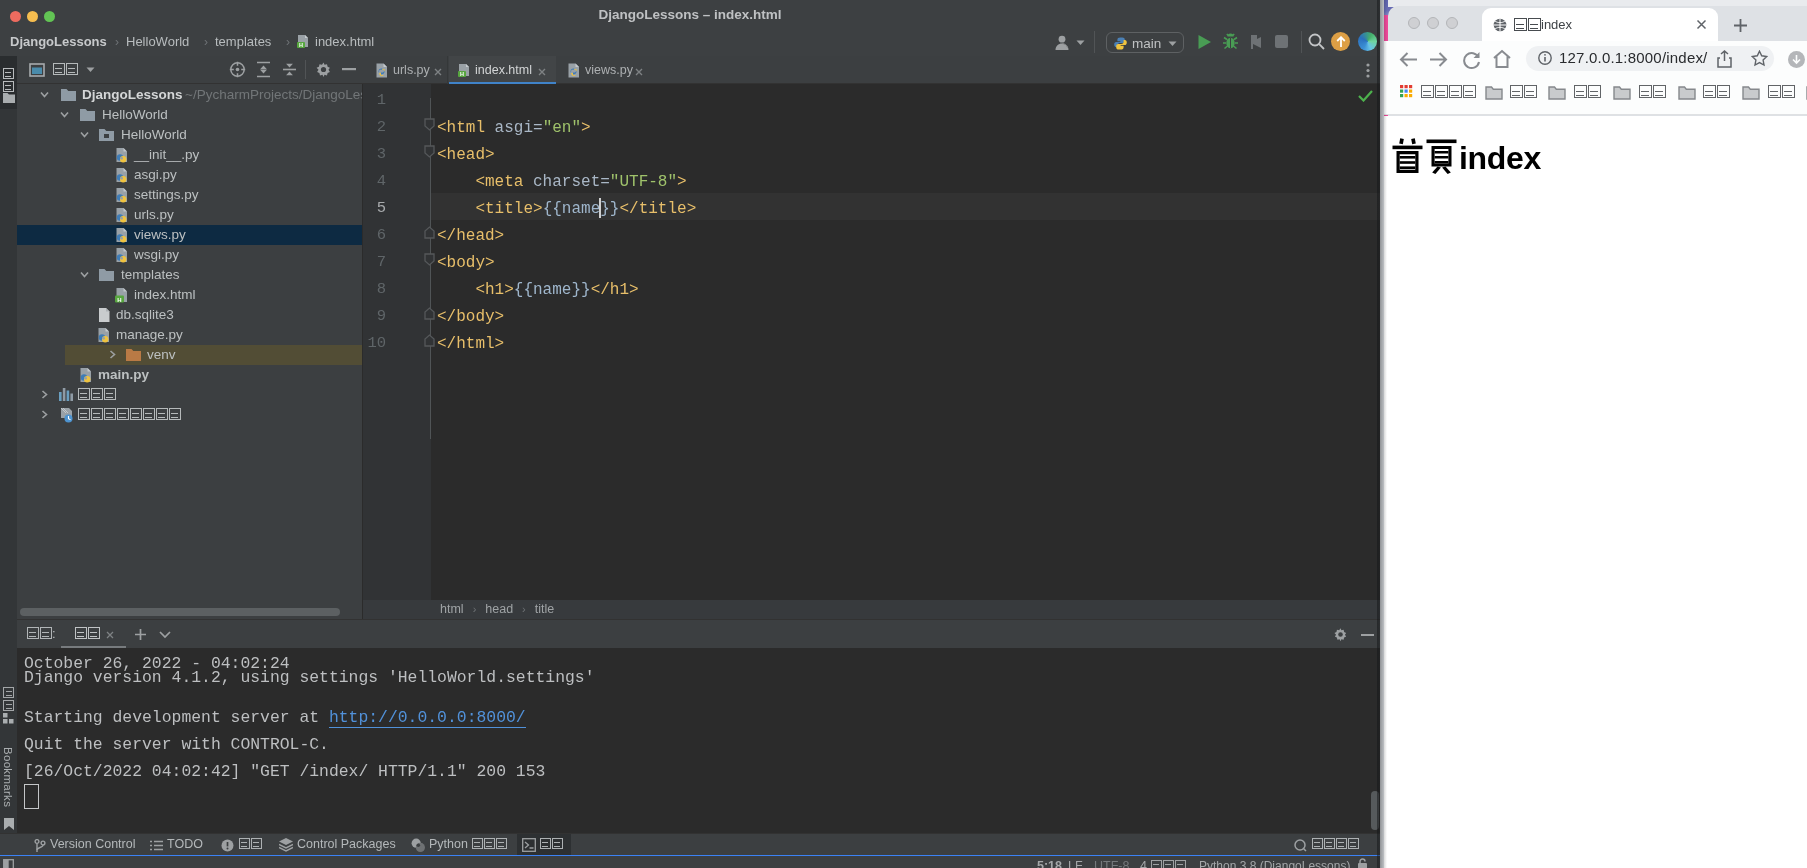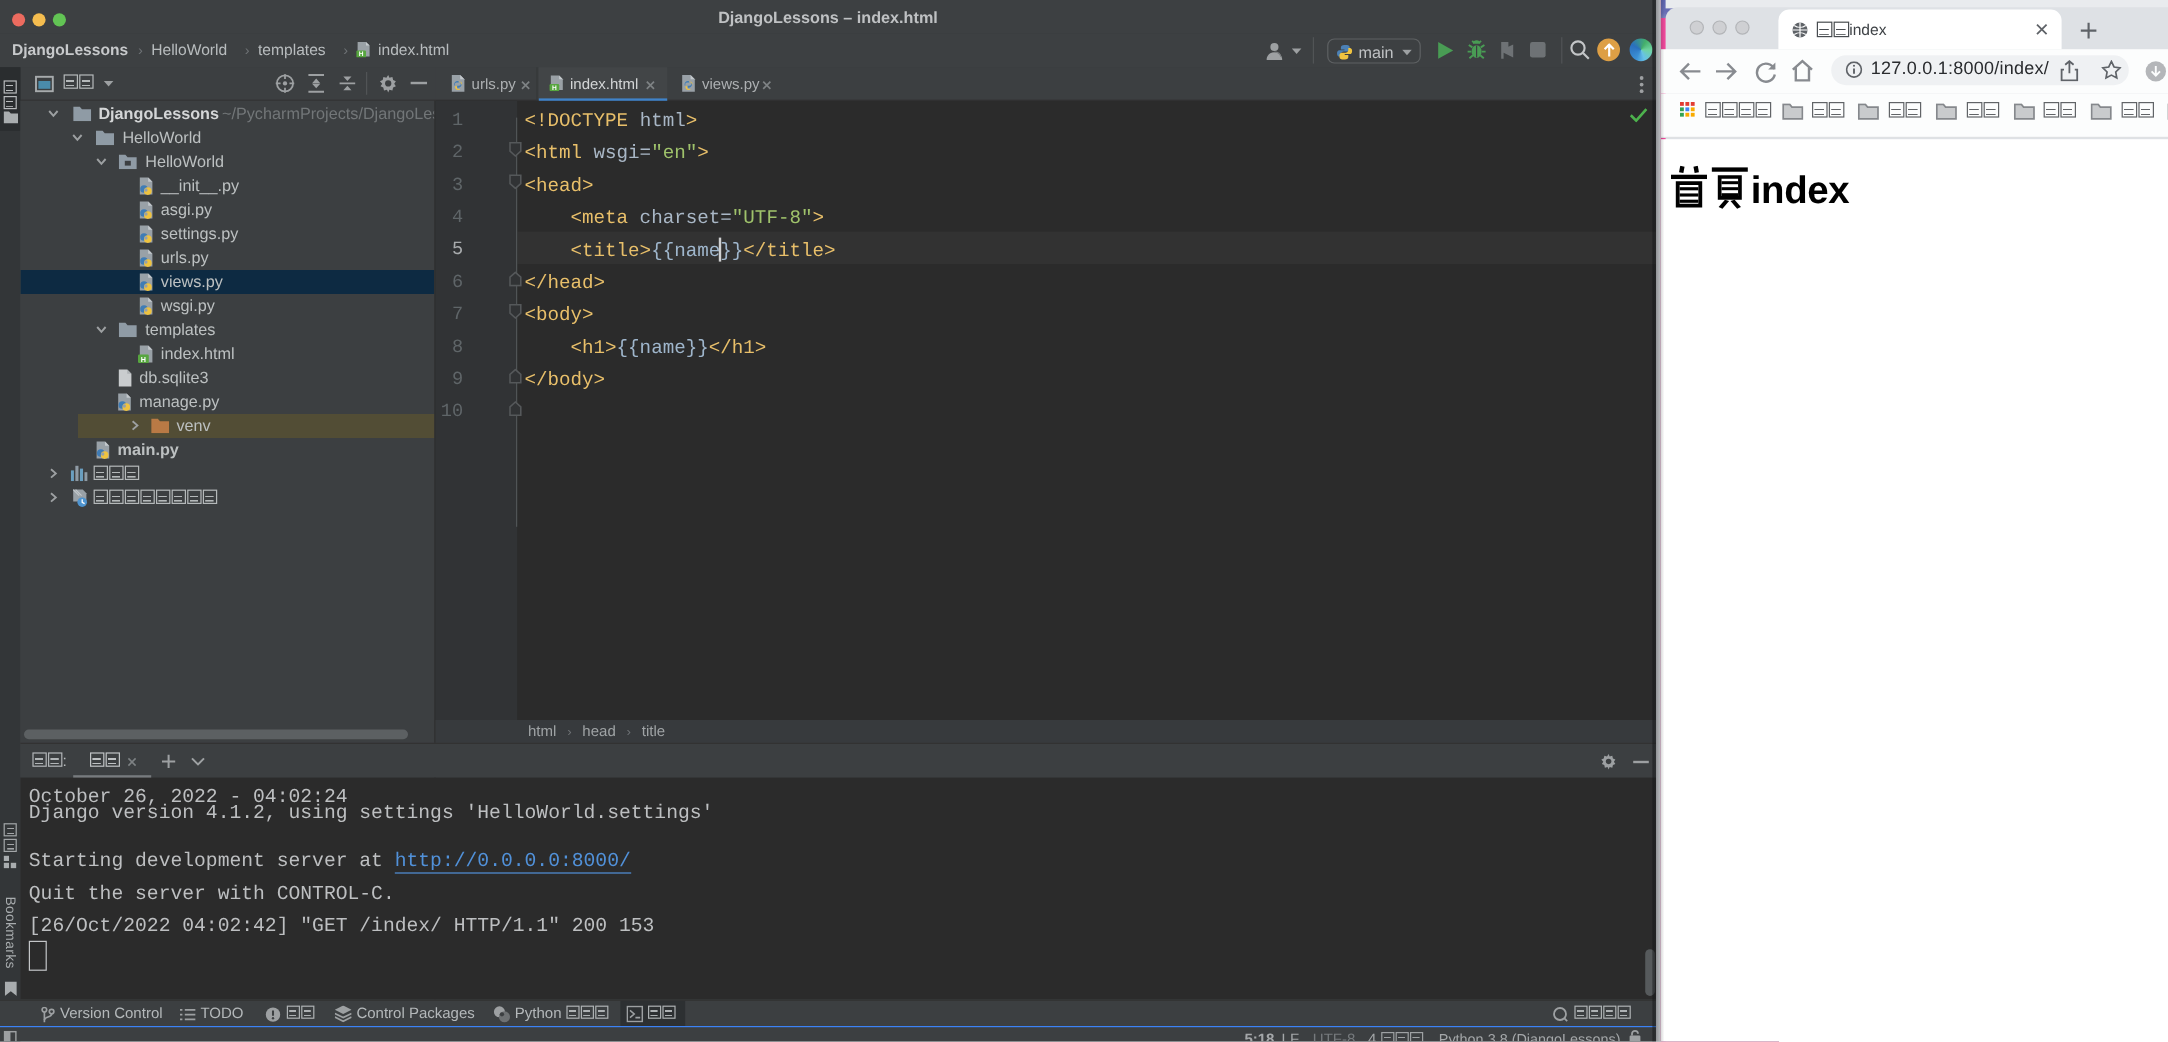--- a/index.html
+++ b/index.html
@@ -422,7 +422,6 @@
       <svg class="abs" style="left:61px;top:250px" width="11" height="13" viewBox="0 0 11 13">
         <path d="M1 12h9V5L5.5 1 1 5z" fill="#313335" stroke="#55585a" stroke-width="1.3"></path>
       </svg>
-      <div class="code" style="top:4px"><span class="o">&lt;!DOCTYPE</span><span class="w"> html</span><span class="o">&gt;</span></div>
       <div class="code" style="top:31px"><span class="o">&lt;html </span><span class="w">wsgi</span><span class="w">=</span><span class="g">"en"</span><span class="o">&gt;</span></div>
       <div class="code" style="top:58px"><span class="o">&lt;head&gt;</span></div>
       <div class="code" style="top:85px"><span class="o">    &lt;meta </span><span class="w">charset</span><span class="w">=</span><span class="g">"UTF-8"</span><span class="o">&gt;</span></div>

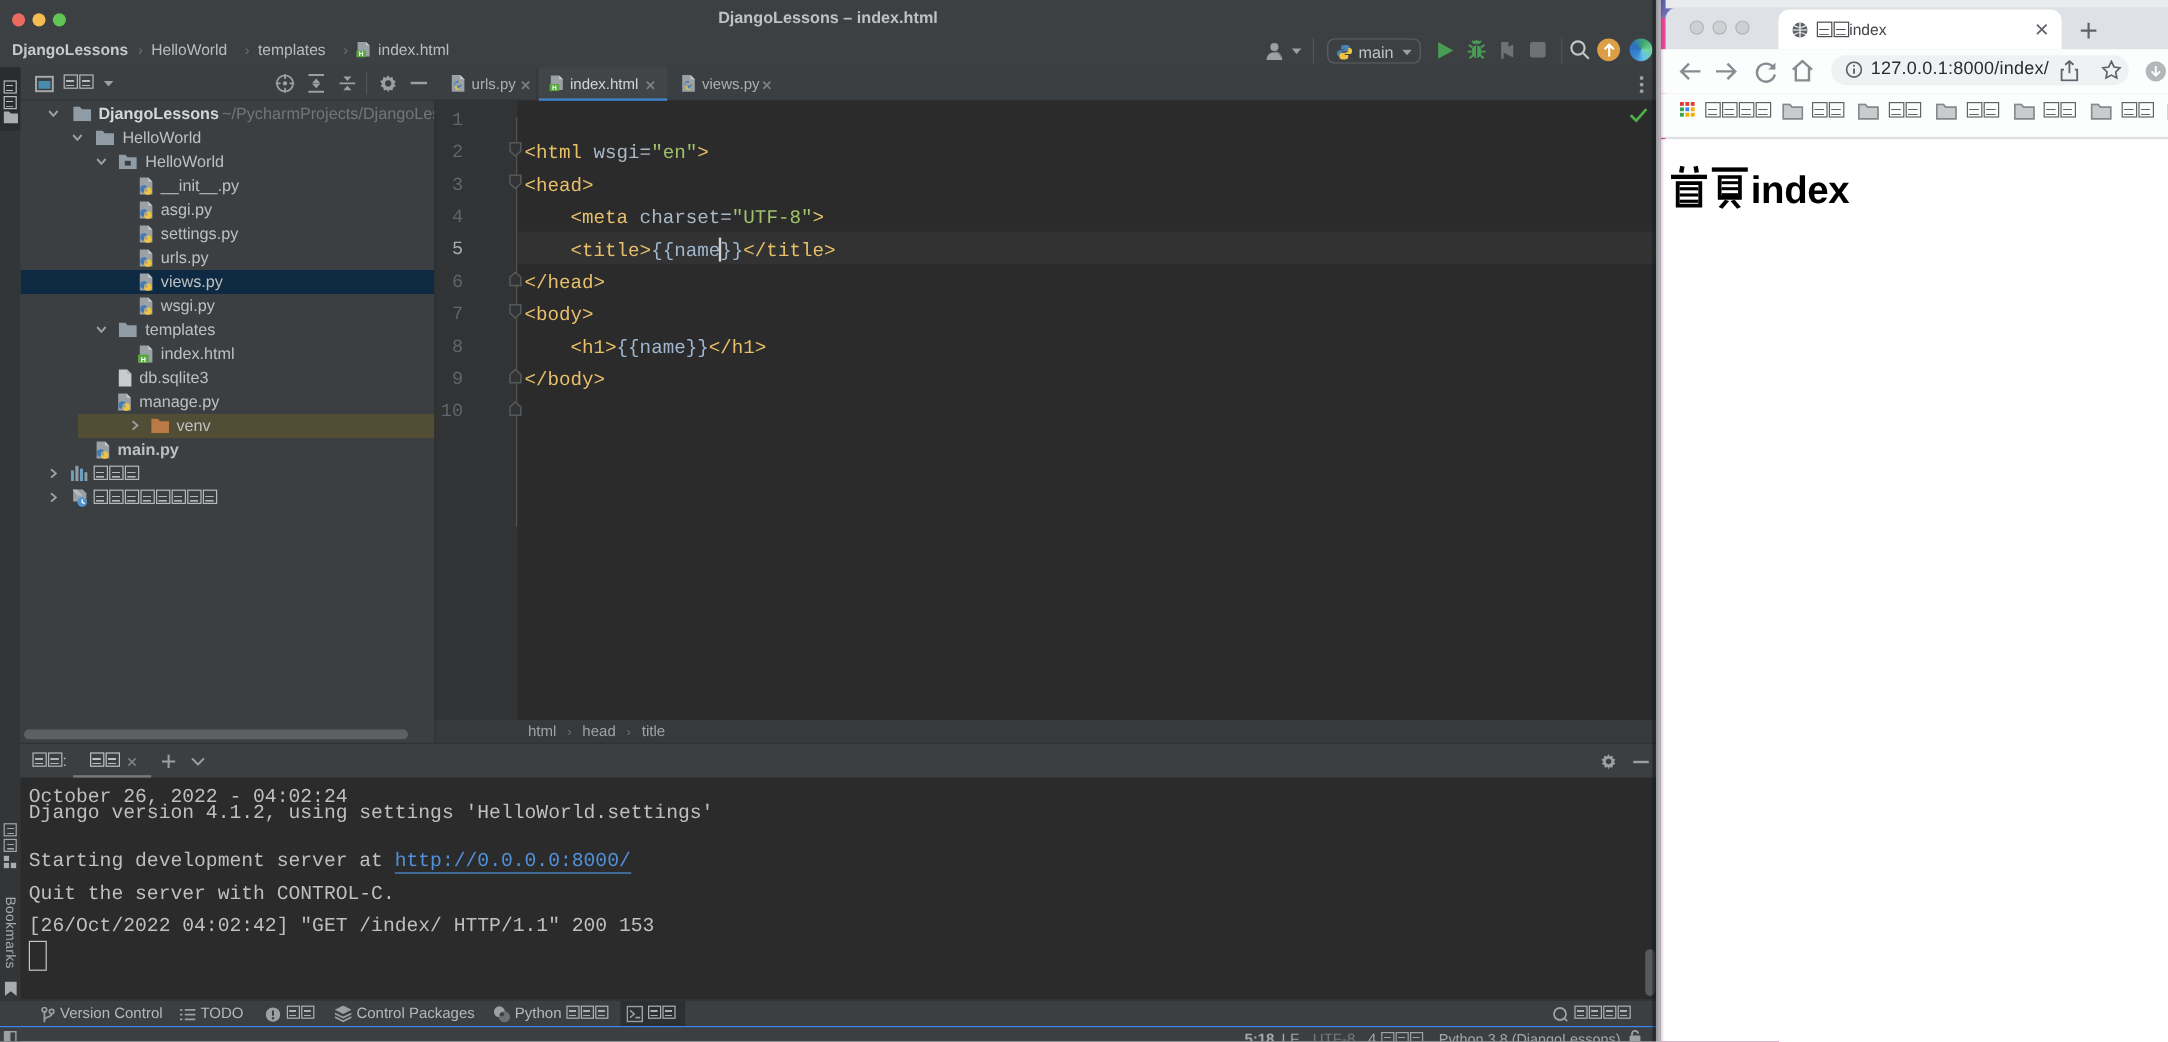--- a/index.html
+++ b/index.html
@@ -422,7 +422,7 @@
       <svg class="abs" style="left:61px;top:250px" width="11" height="13" viewBox="0 0 11 13">
         <path d="M1 12h9V5L5.5 1 1 5z" fill="#313335" stroke="#55585a" stroke-width="1.3"></path>
       </svg>
-      <div class="code" style="top:31px"><span class="o">&lt;html </span><span class="w">wsgi</span><span class="w">=</span><span class="g">"en"</span><span class="o">&gt;</span></div>
+      <div class="code" style="top:31px"><span class="o">&lt;html </span><span class="w">asgi</span><span class="w">=</span><span class="g">"en"</span><span class="o">&gt;</span></div>
       <div class="code" style="top:58px"><span class="o">&lt;head&gt;</span></div>
       <div class="code" style="top:85px"><span class="o">    &lt;meta </span><span class="w">charset</span><span class="w">=</span><span class="g">"UTF-8"</span><span class="o">&gt;</span></div>
       <div class="code" style="top:112px"><span class="o">    &lt;title&gt;</span><span class="b">{{name}}</span><span class="o">&lt;/title&gt;</span></div>

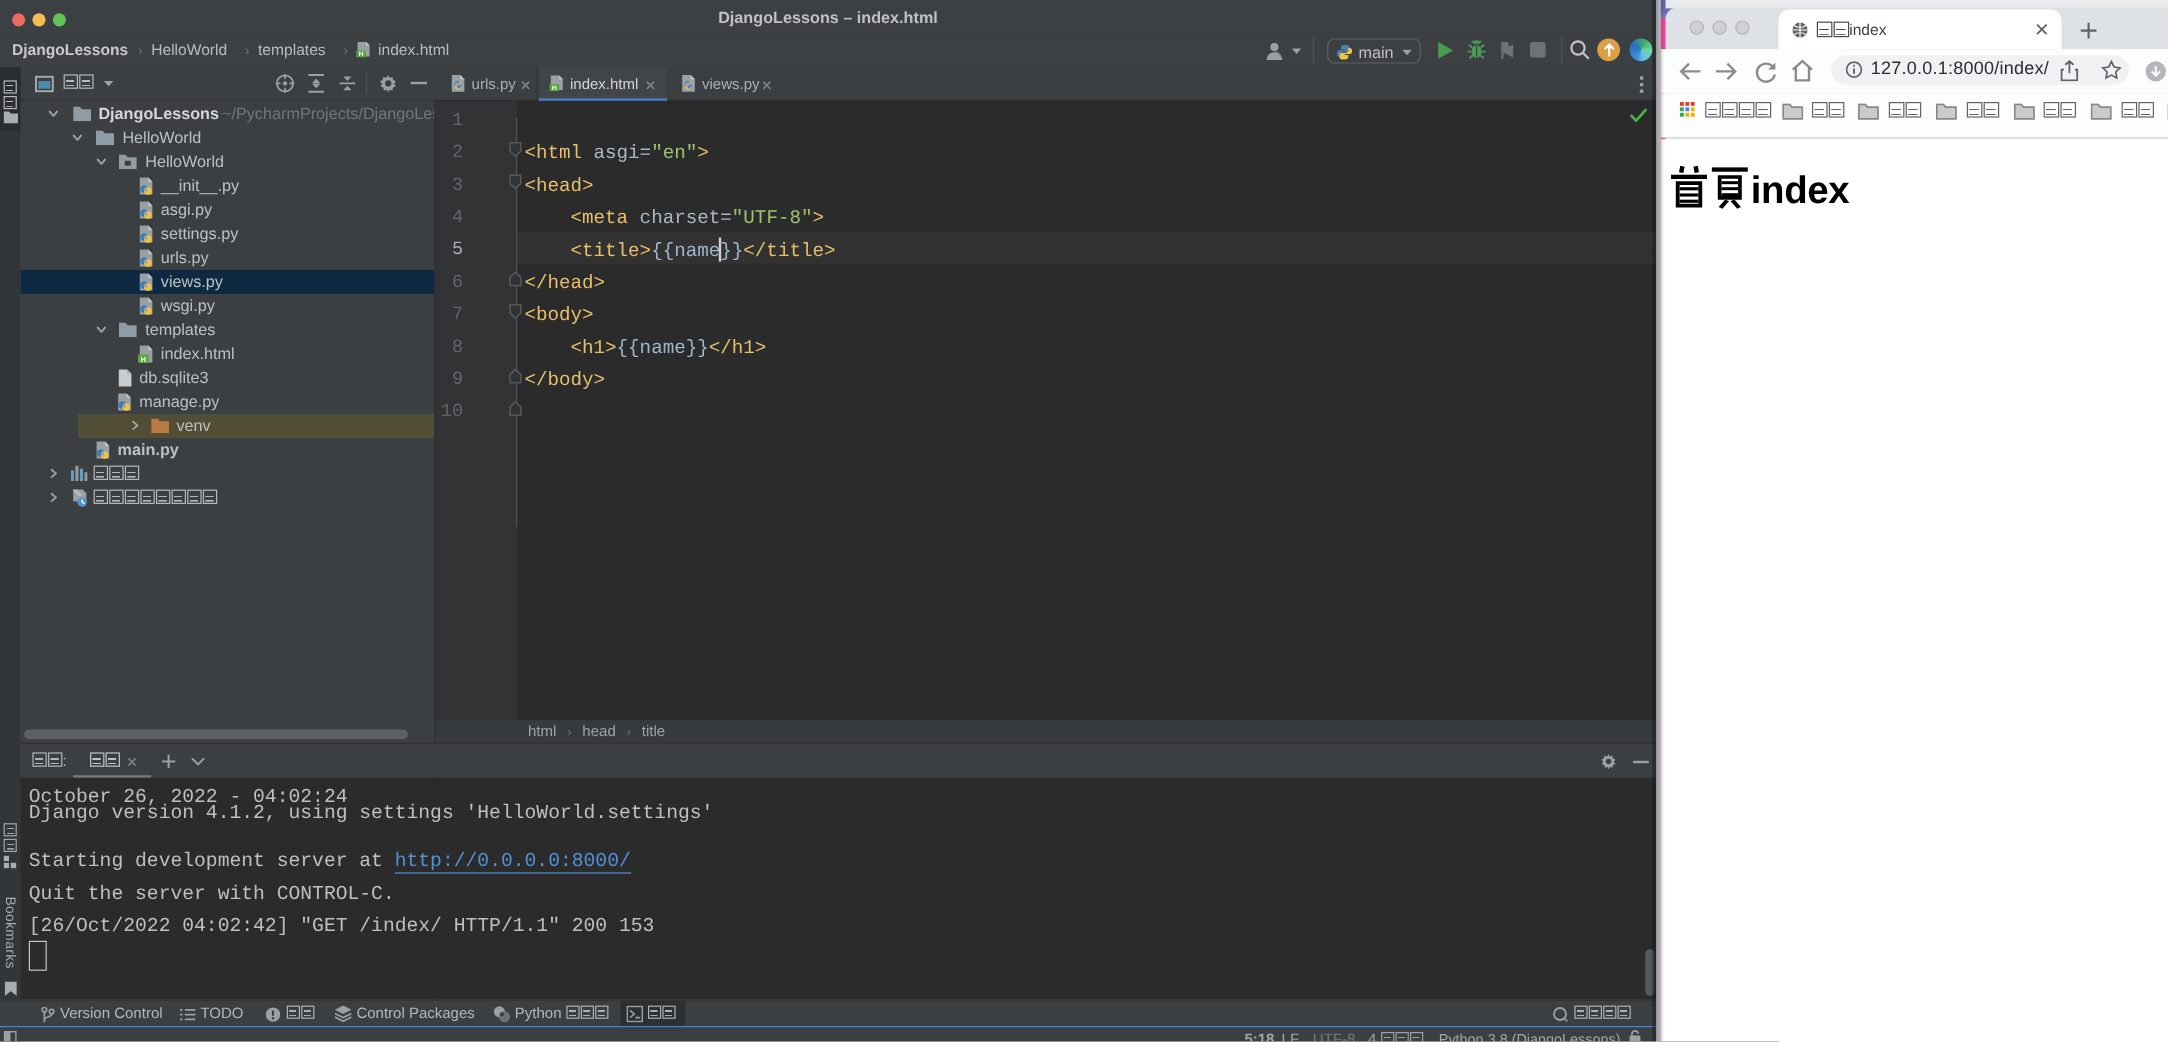--- a/index.html
+++ b/index.html
@@ -430,6 +430,7 @@
       <div class="code" style="top:166px"><span class="o">&lt;body&gt;</span></div>
       <div class="code" style="top:193px"><span class="o">    &lt;h1&gt;</span><span class="b">{{name}}</span><span class="o">&lt;/h1&gt;</span></div>
       <div class="code" style="top:220px"><span class="o">&lt;/body&gt;</span></div>
+      <div class="code" style="top:247px"><span class="o">&lt;/html&gt;</span></div>
  <svg class="abs" style="left:995px;top:6px" width="15" height="12" viewBox="0 0 15 12">
         <path d="M1 6l4.5 4.5L14 1" fill="none" stroke="#4db24d" stroke-width="2.2"></path>
       </svg>

